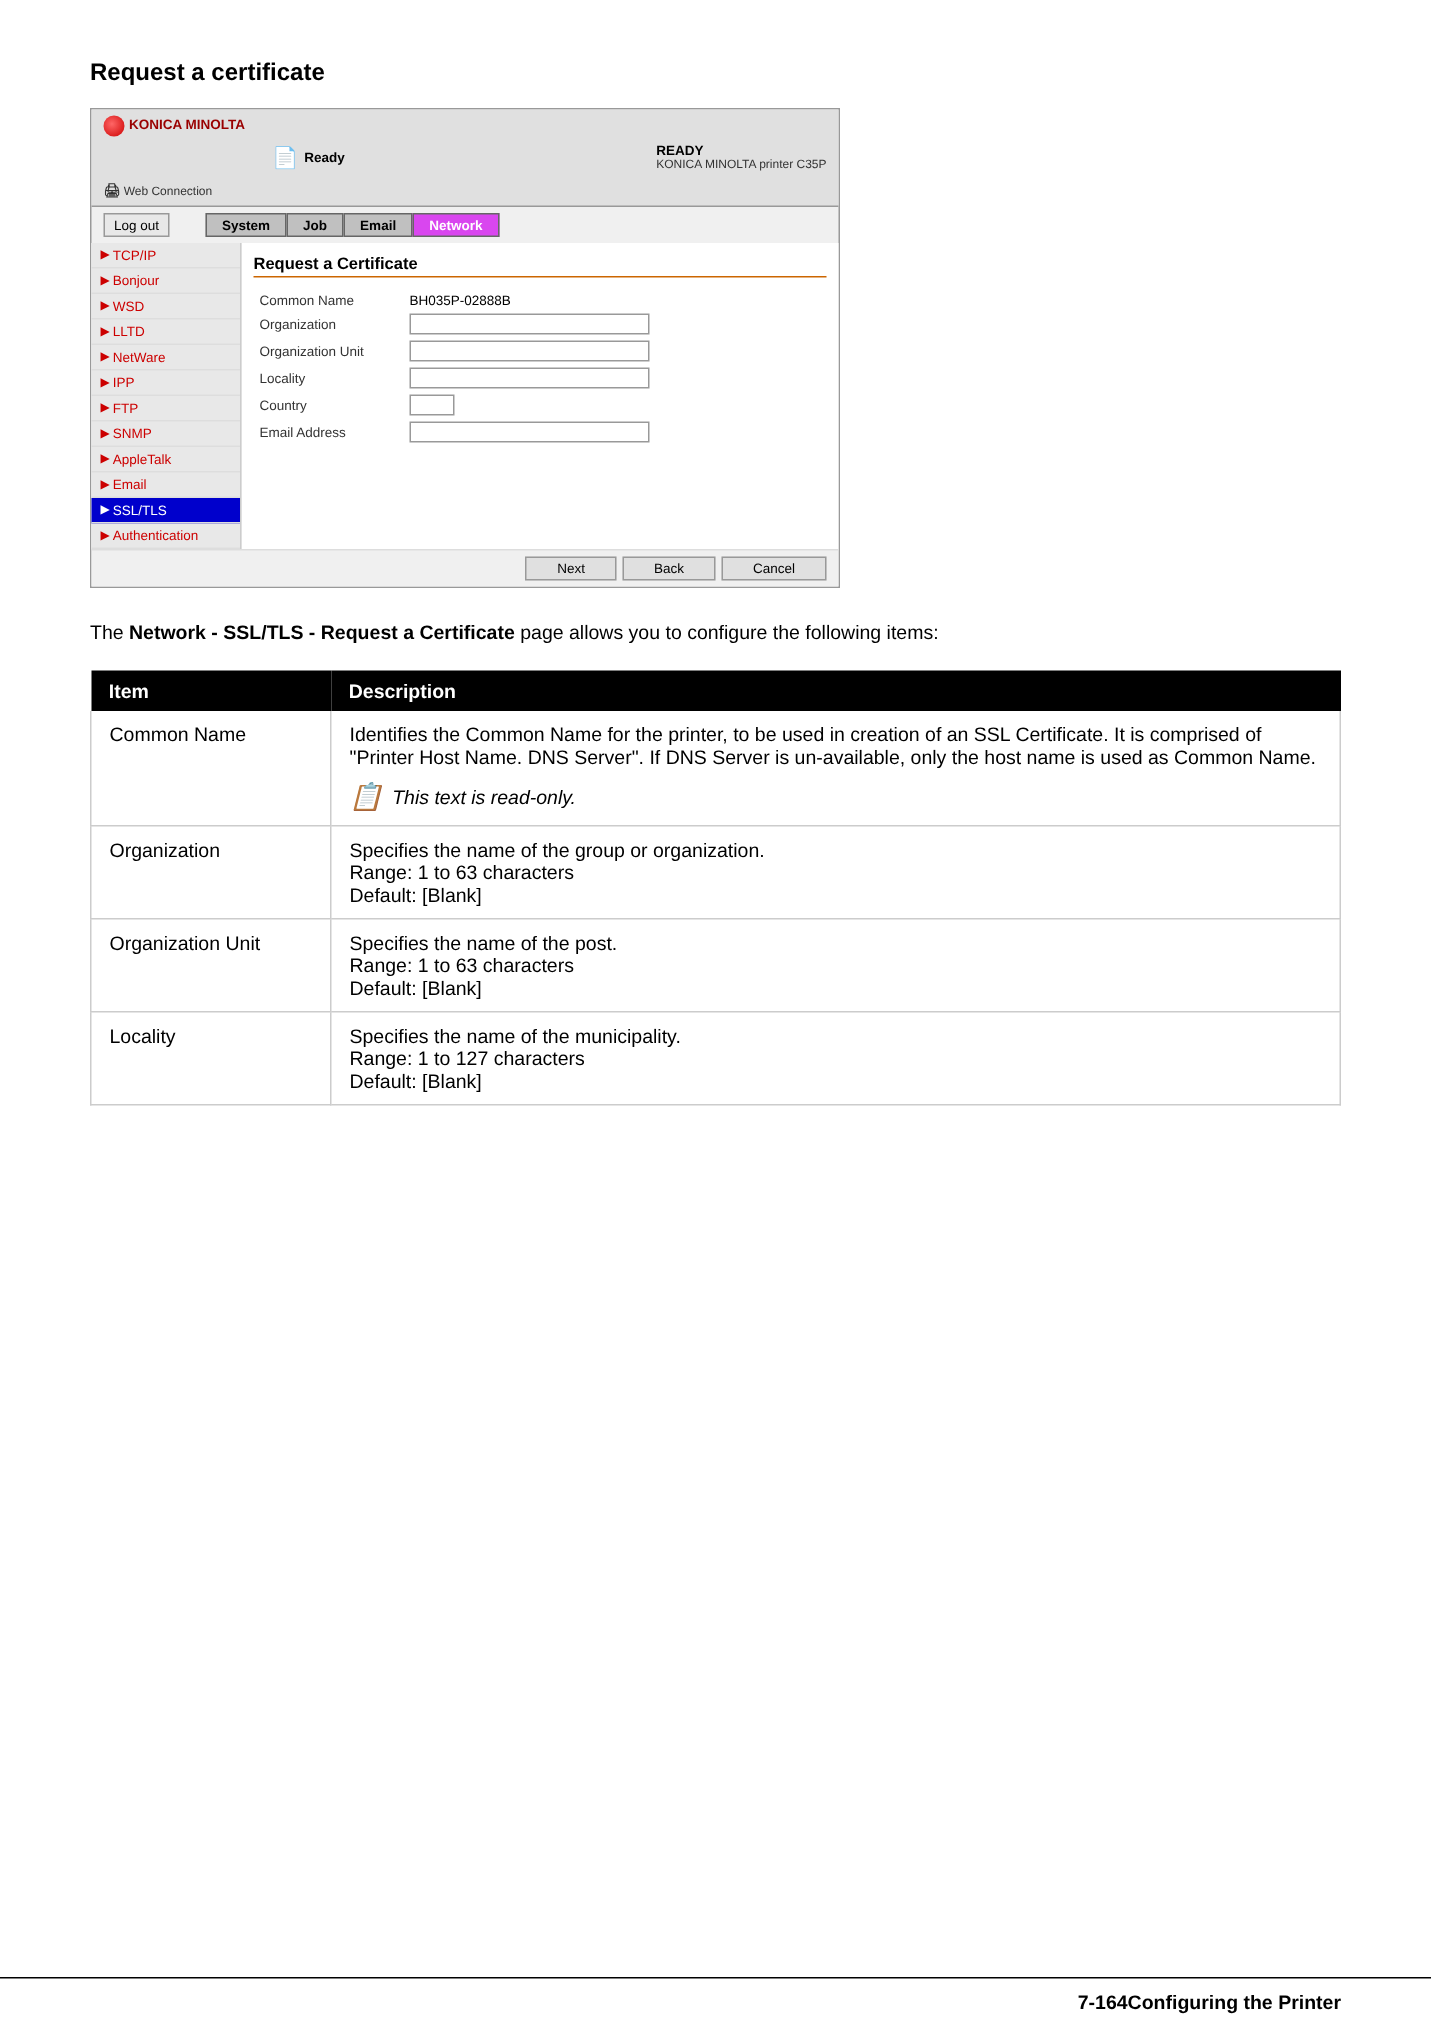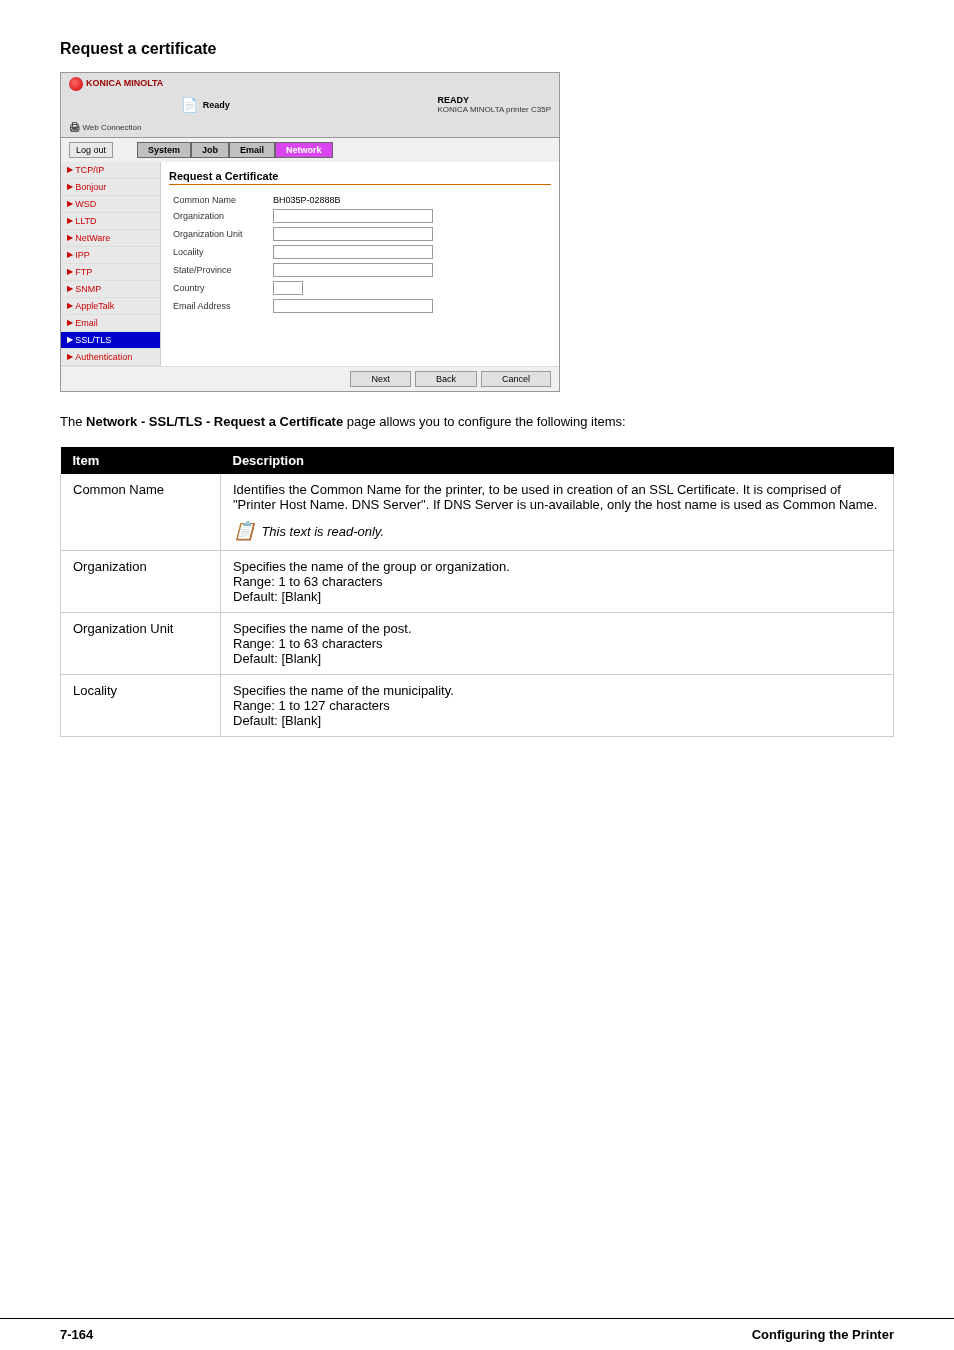--- a/index.html
+++ b/index.html
@@ -407,10 +407,6 @@
         </tr>
         <tr>
           <td>Locality</td>
-          <td><input type="text" class="form-input" value="" style=""></td>
-        </tr>
-        <tr>
-          <td>State/Province</td>
           <td><input type="text" class="form-input" value="" style=""></td>
         </tr>
         <tr>

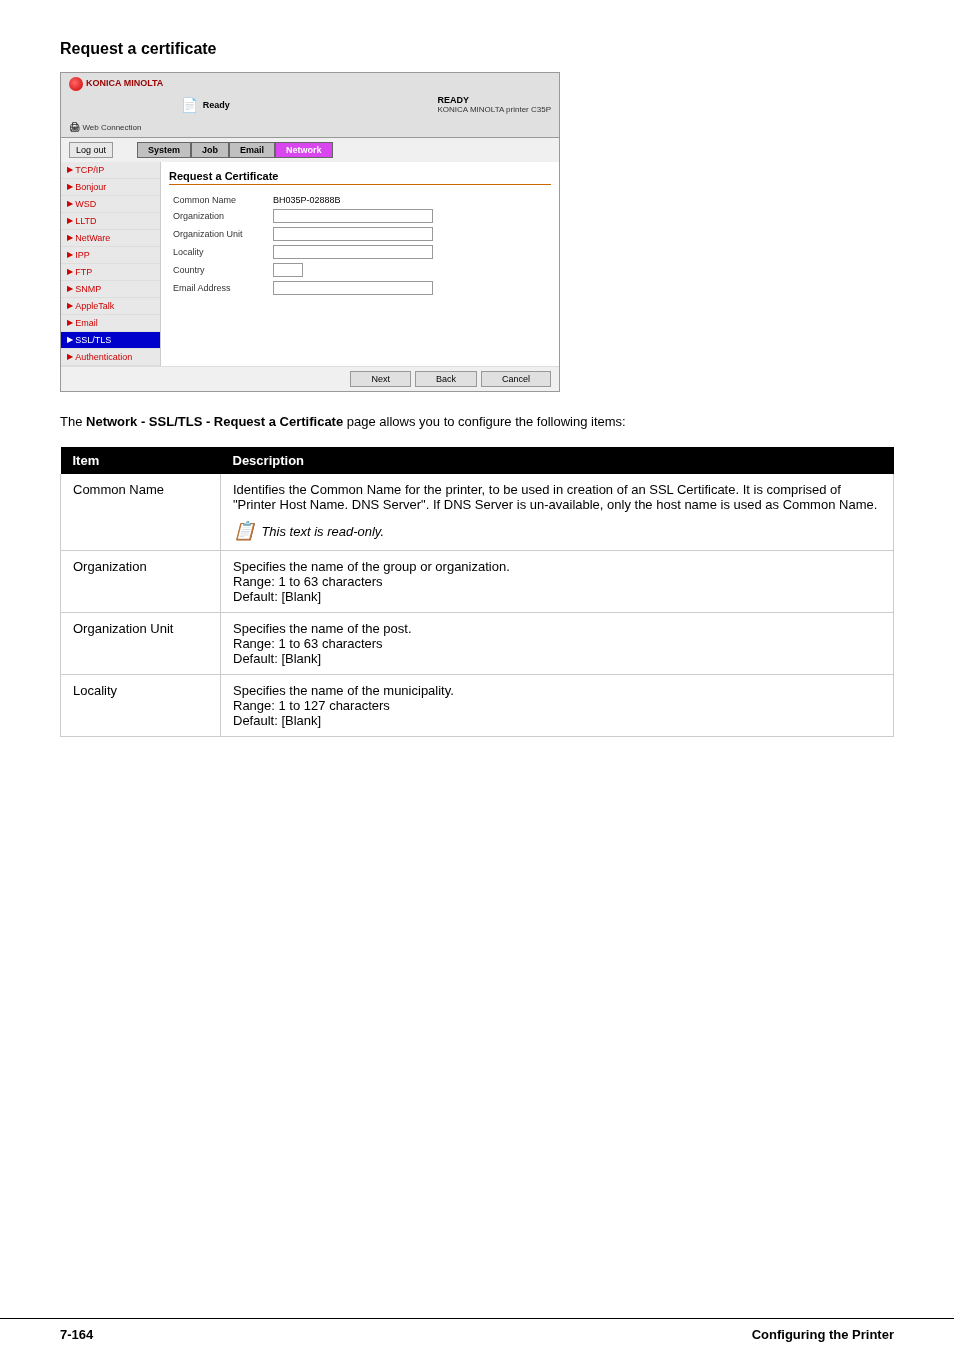--- a/index.html
+++ b/index.html
@@ -279,7 +279,7 @@
       border-top: 1px solid #000;
       padding: 8px 60px;
       display: flex;
-      justify-content: space-between;
+      justify-content: flex-end;
       align-items: center;
       font-size: 13px;
       background: #fff;

